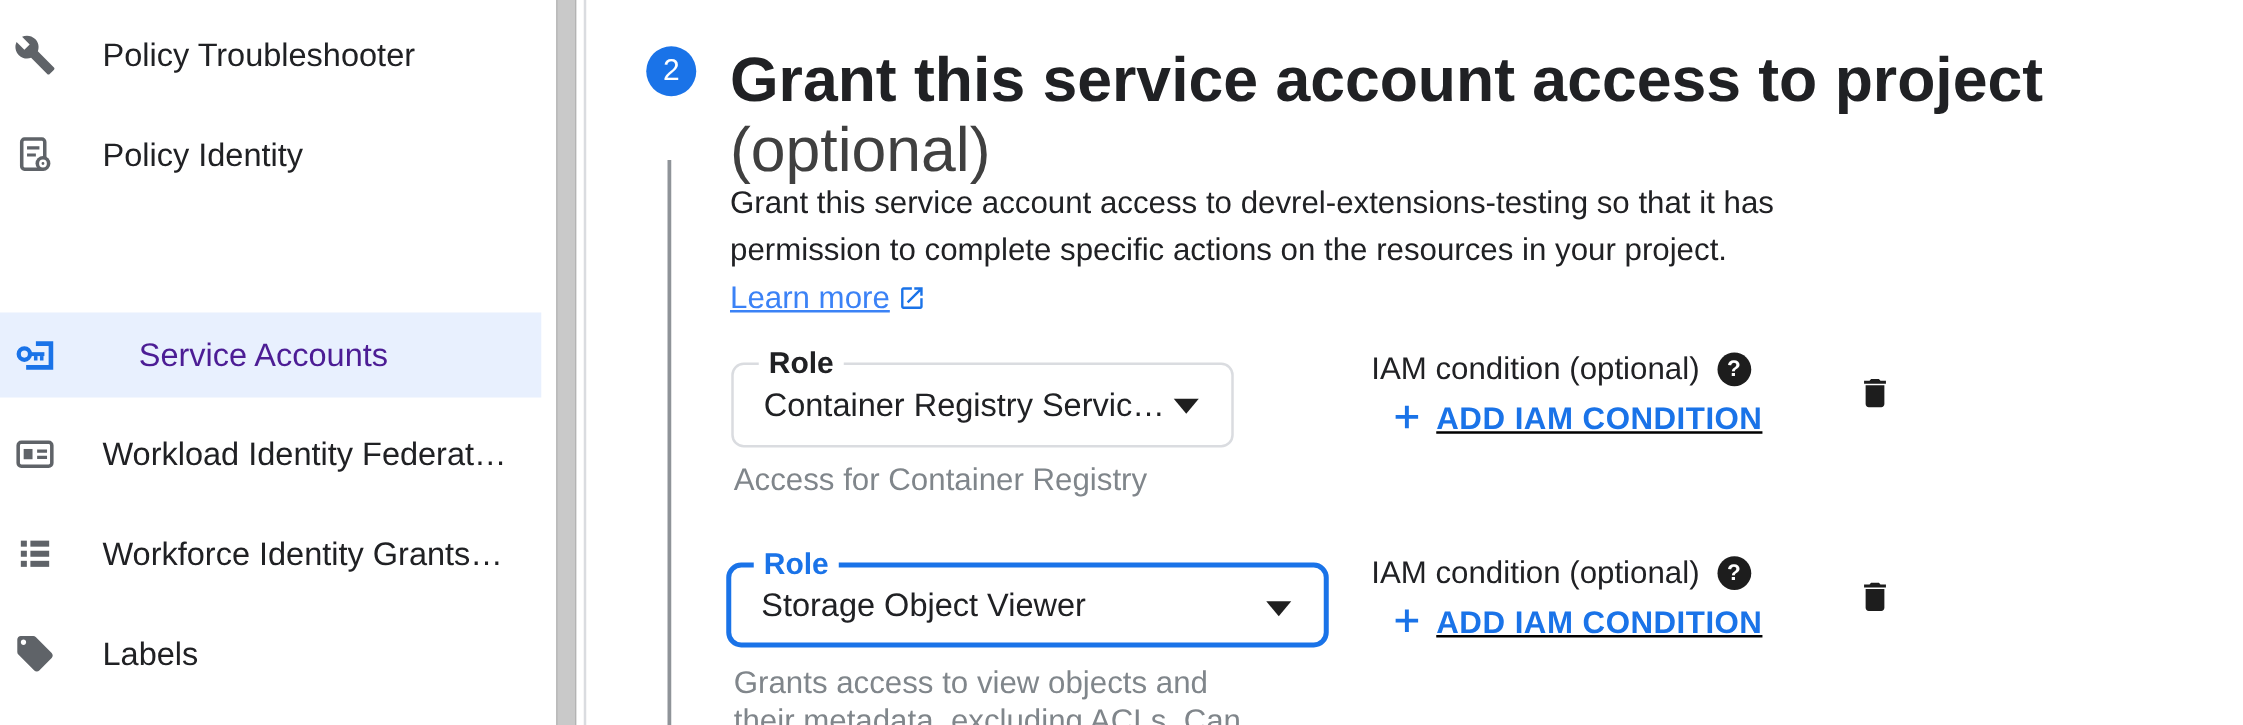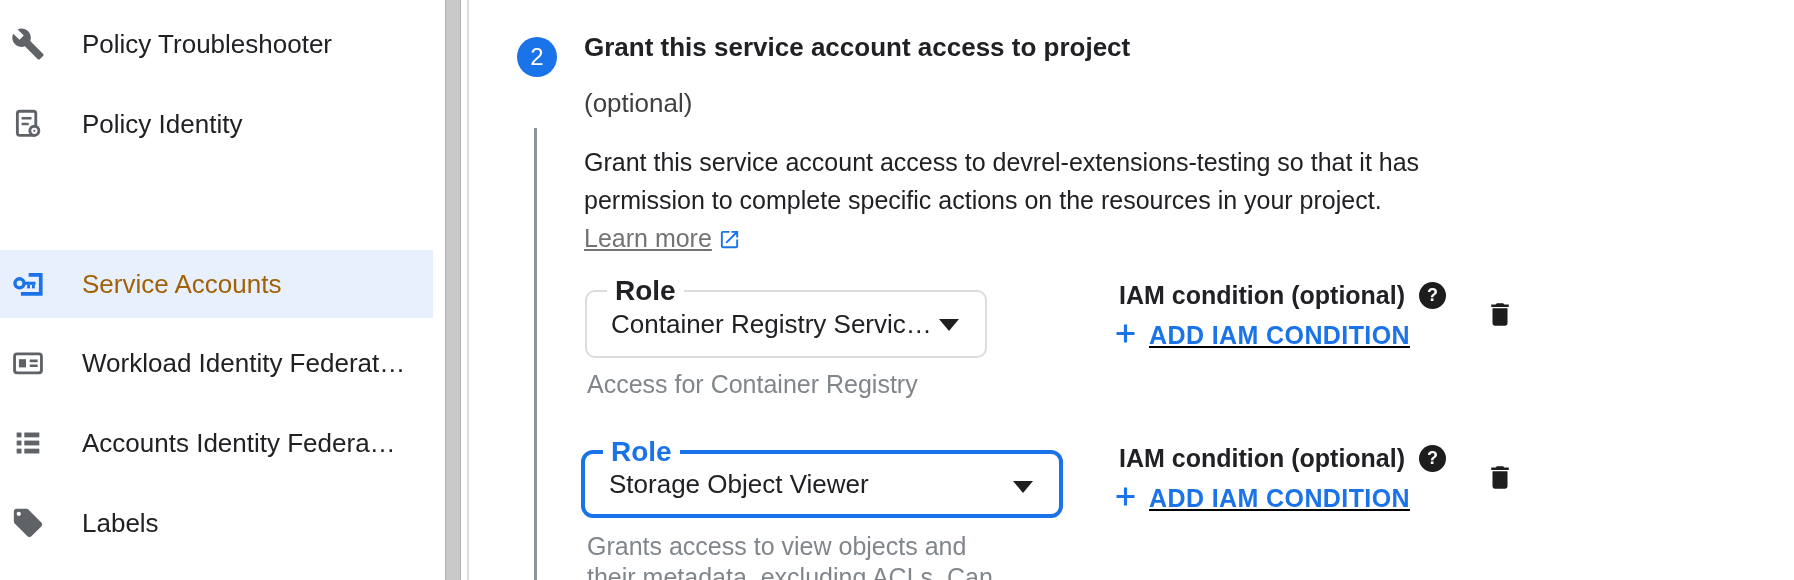--- a/index.html
+++ b/index.html
@@ -20,7 +20,7 @@
   
   .step-badge{position:absolute;left:517px;top:37px;width:40px;height:40px;border-radius:50%;background:#1a73e8;color:#fff;font-size:24px;font-weight:500;display:flex;align-items:center;justify-content:center;}
   .step-line{position:absolute;left:534px;top:128px;width:3px;height:452px;background:#8f9499;}
-  .page-title{position:absolute;left:584px;top:2px;font-size:26px;line-height:56px;font-weight:600;color:#202124;white-space:nowrap;}
+  .page-title{position:absolute;left:584px;top:2px;font-size:50px;line-height:56px;font-weight:600;color:#202124;white-space:nowrap;}
   .page-title .optional{display:block;color:#404040;font-weight:500;}
   .intro{position:absolute;left:584px;top:118px;width:930px;font-size:25px;line-height:38px;color:#202124;}
   .intro a{color:#737373;text-decoration:underline;cursor:pointer;white-space:nowrap;}

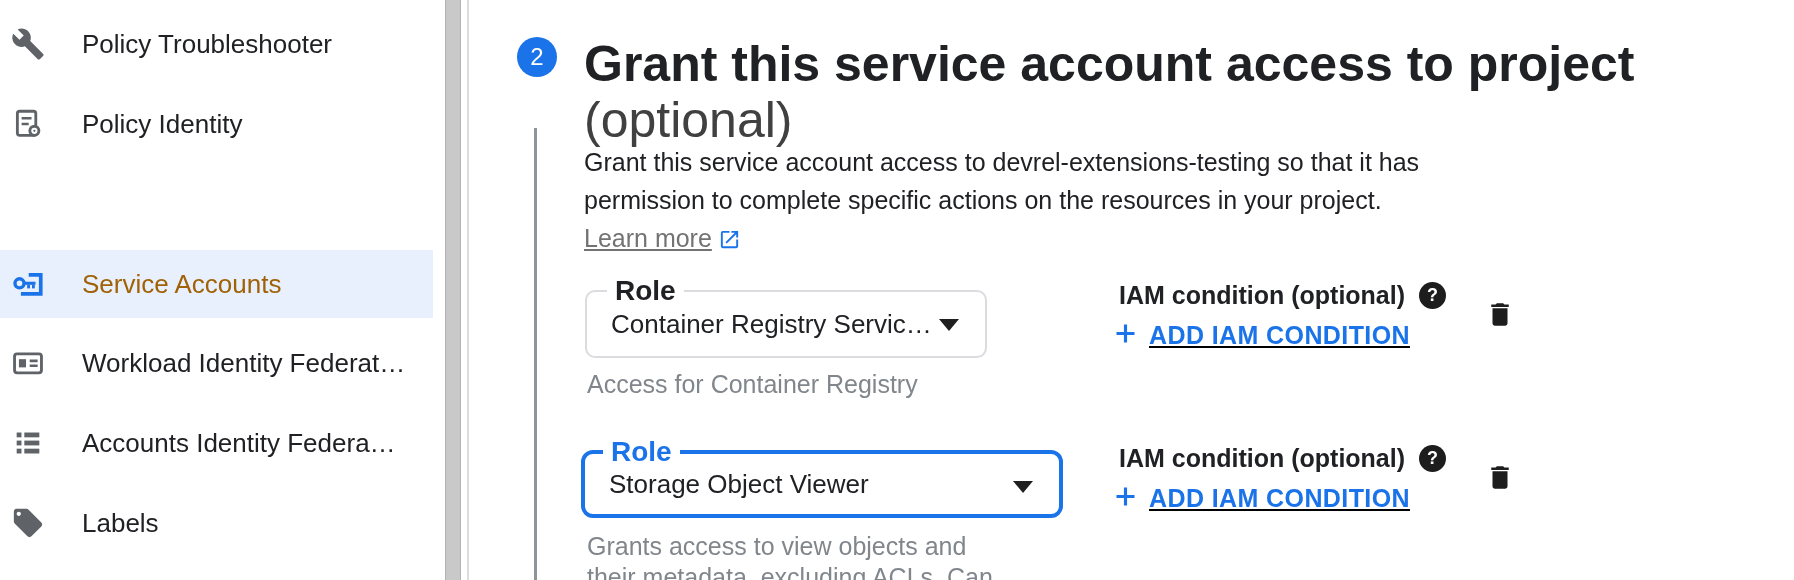--- a/index.html
+++ b/index.html
@@ -23,7 +23,7 @@
   .page-title{position:absolute;left:584px;top:2px;font-size:50px;line-height:56px;font-weight:600;color:#202124;white-space:nowrap;}
   .page-title .optional{display:block;color:#404040;font-weight:500;}
   .intro{position:absolute;left:584px;top:118px;width:930px;font-size:25px;line-height:38px;color:#202124;}
-  .intro a{color:#737373;text-decoration:underline;cursor:pointer;white-space:nowrap;}
+  .intro a{color:#3b82f6;text-decoration:underline;cursor:pointer;white-space:nowrap;}
   .ext-icon{display:inline-block;vertical-align:-4px;margin-left:6px;}
   
   .field{position:absolute;height:68px;border:2px solid #dadce0;border-radius:10px;background:#fff;box-sizing:border-box;cursor:pointer;}

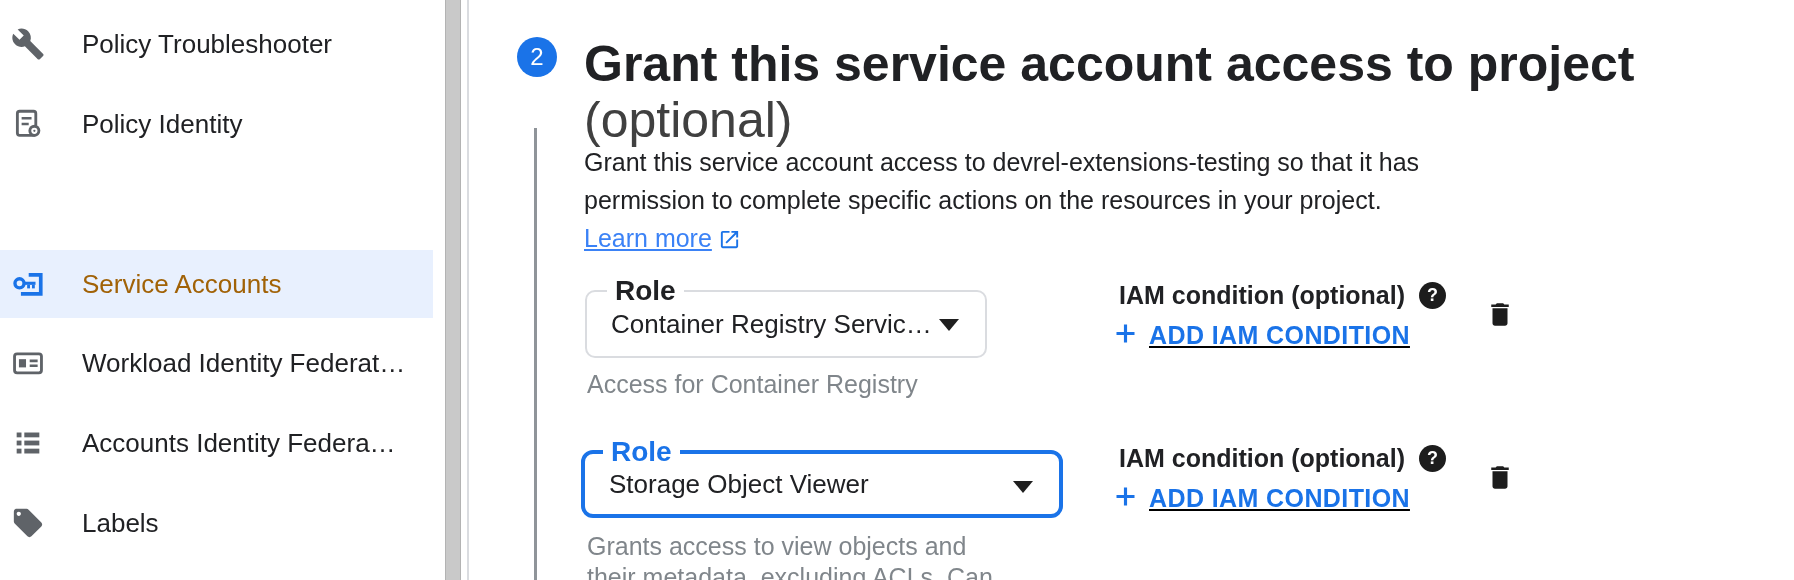--- a/index.html
+++ b/index.html
@@ -14,7 +14,7 @@
   .nav-icon{position:absolute;left:10px;width:36px;height:36px;display:flex;align-items:center;justify-content:center;}
   .nav-icon svg{width:34px;height:34px;}
   .nav-label{position:absolute;left:82px;font-size:26px;color:#202124;white-space:nowrap;}
-  .nav-item.selected .nav-label{color:#a16207;}
+  .nav-item.selected .nav-label{color:#4c1d95;margin-left:29px;}
   .v-scrollbar{position:absolute;left:445px;top:0;width:14px;height:580px;background:#c9c9c9;border-left:1px solid #b3b3b3;border-right:1px solid #b3b3b3;}
   .panel-divider{position:absolute;left:467px;top:0;width:2px;height:580px;background:#dadce0;}
   

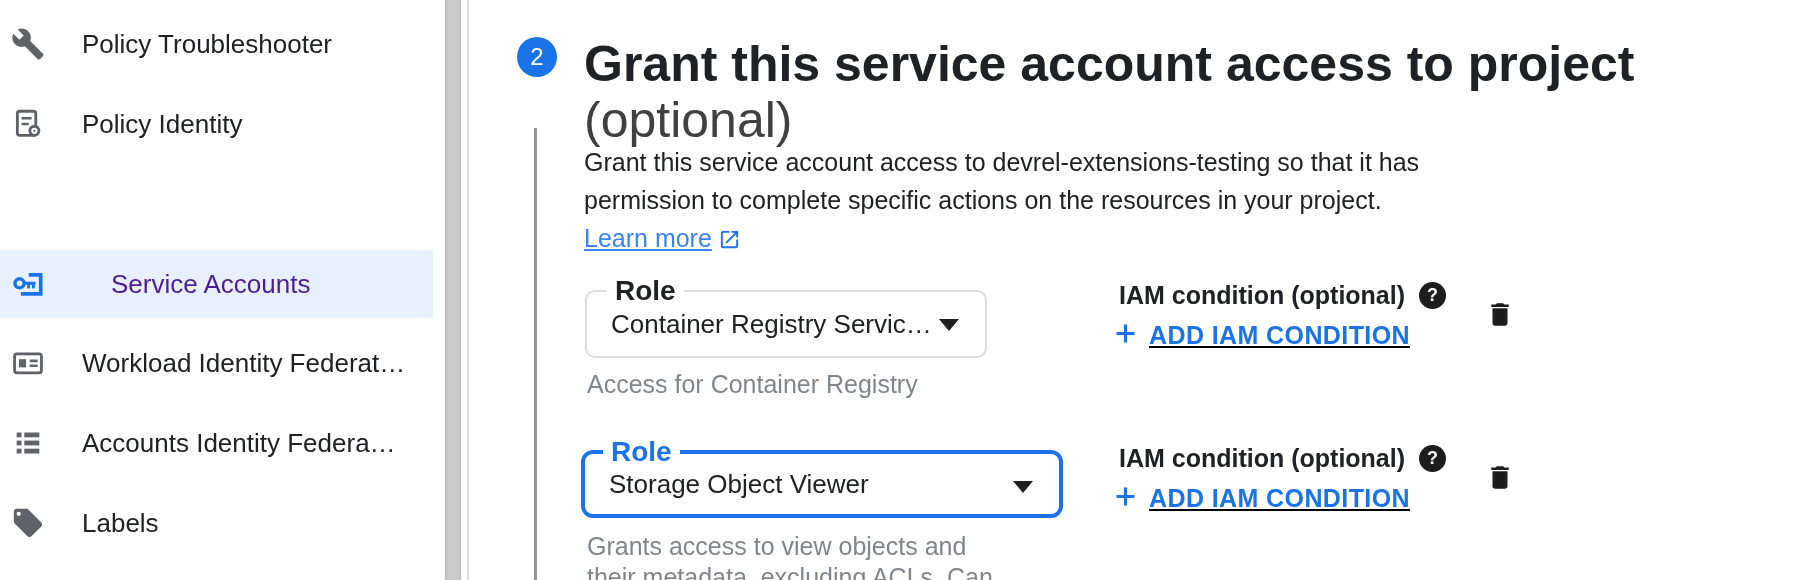--- a/index.html
+++ b/index.html
@@ -27,7 +27,7 @@
   .ext-icon{display:inline-block;vertical-align:-4px;margin-left:6px;}
   
   .field{position:absolute;height:68px;border:2px solid #dadce0;border-radius:10px;background:#fff;box-sizing:border-box;cursor:pointer;}
-  .field .f-label{position:absolute;top:-15px;left:20px;background:#fff;padding:0 8px;font-size:28px;line-height:28px;font-weight:600;color:#202124;}
+  .field .f-label{position:absolute;top:-15px;left:20px;background:#fff;padding:0 8px;font-size:24px;line-height:28px;font-weight:600;color:#202124;}
   .field .f-value{position:absolute;left:24px;top:0;height:100%;display:flex;align-items:center;font-size:26px;color:#202124;white-space:nowrap;}
   .field .caret{position:absolute;right:26px;top:27px;width:0;height:0;border-left:10px solid transparent;border-right:10px solid transparent;border-top:12px solid #1f1f1f;}
   .field.focused{border:4px solid #1a73e8;border-radius:12px;}

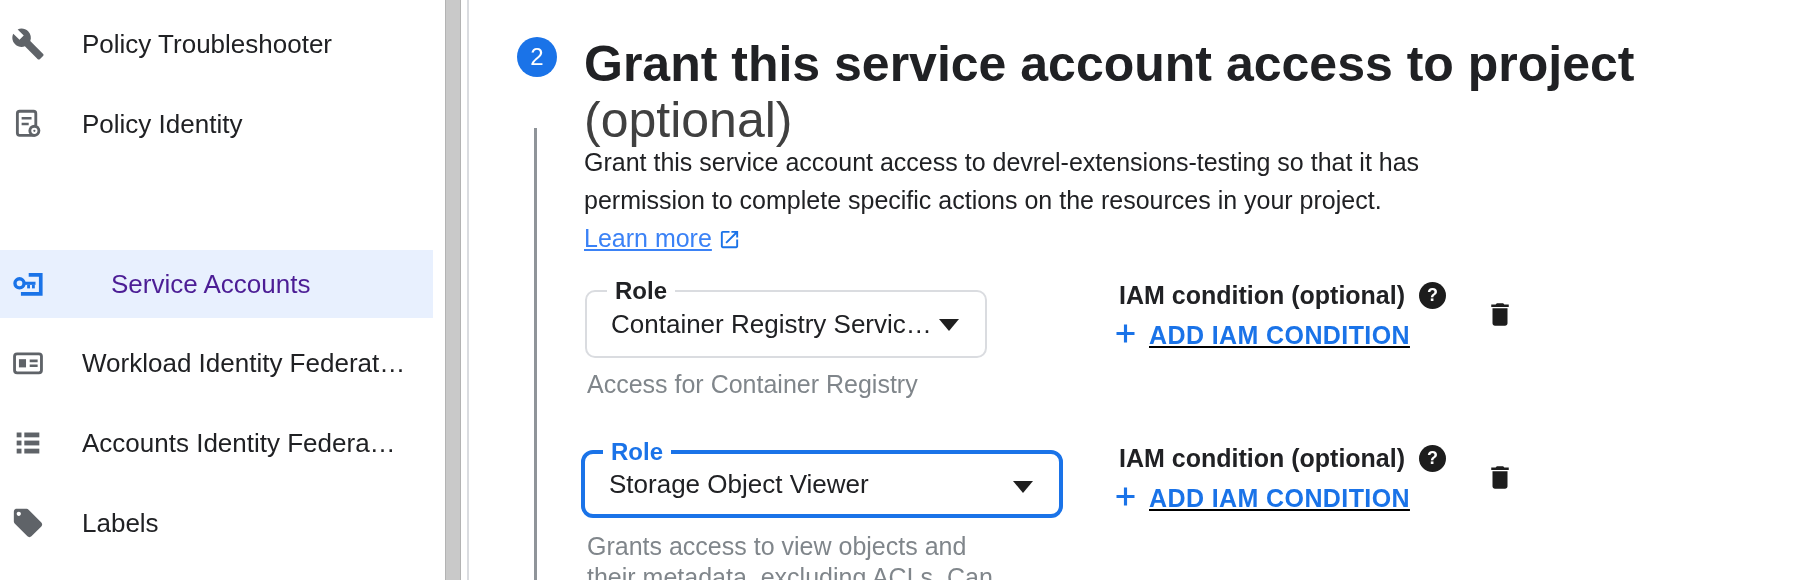--- a/index.html
+++ b/index.html
@@ -35,7 +35,7 @@
   .helper{position:absolute;font-size:25px;line-height:31px;color:#80868b;}
   
   .iam-label-row{position:absolute;display:flex;align-items:center;gap:14px;}
-  .iam-label{font-size:25px;font-weight:700;color:#202124;white-space:nowrap;margin-left:22px;}
+  .iam-label{font-size:25px;font-weight:400;color:#202124;white-space:nowrap;}
   .help-badge{width:27px;height:27px;border-radius:50%;background:#1d1d1d;color:#fff;font-size:18px;font-weight:700;display:flex;align-items:center;justify-content:center;cursor:pointer;}
   .add-btn{position:absolute;display:flex;align-items:center;gap:10px;cursor:pointer;background:none;border:none;padding:0;text-decoration:underline;}
   .add-btn .add-text{font-size:25px;font-weight:700;letter-spacing:.4px;color:#1a73e8;white-space:nowrap;}

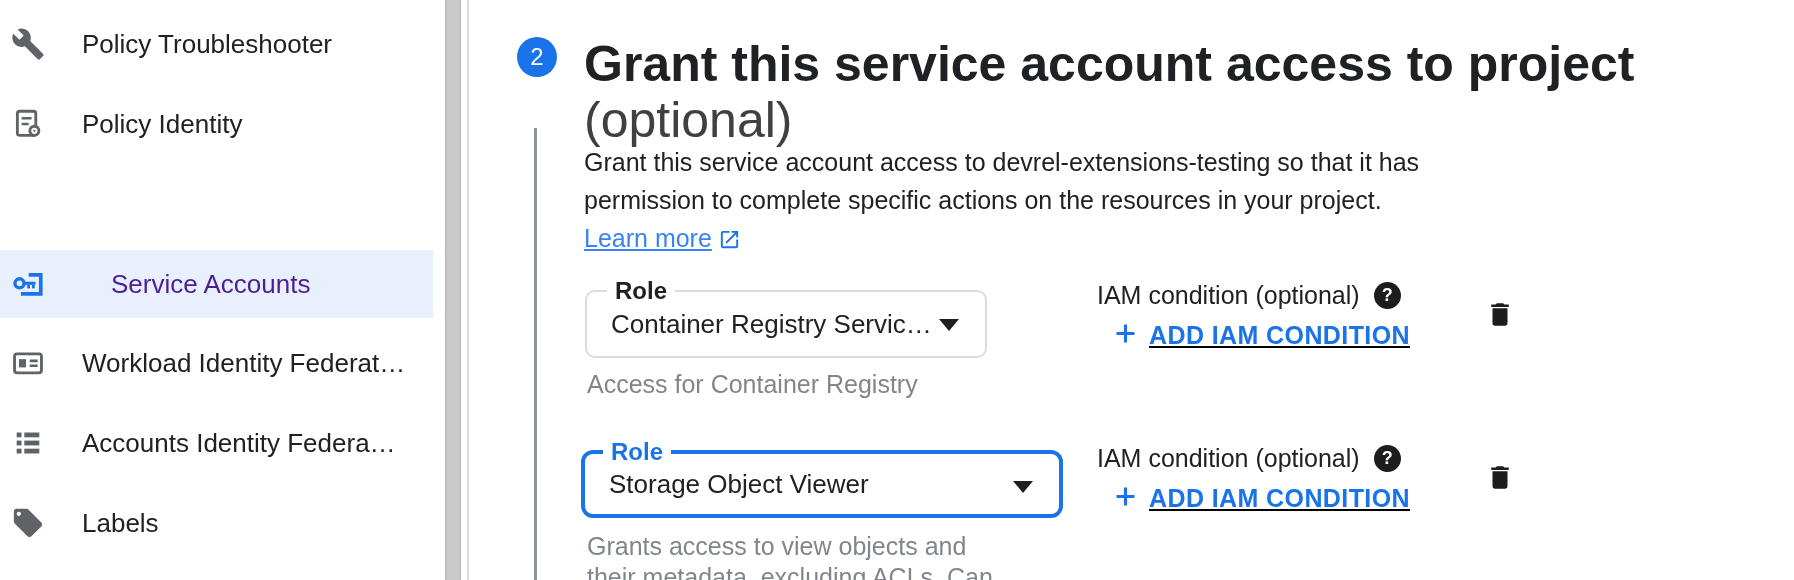--- a/index.html
+++ b/index.html
@@ -106,7 +106,7 @@
             <rect x="9.4" y="16" width="10.6" height="3.4"></rect>
           </svg>
       </span>
-      <span class="nav-label">Accounts Identity Federa…</span>
+      <span class="nav-label">Workforce Identity Grants…</span>
     </div>
 
     <div class="nav-item" style="top:489px">

